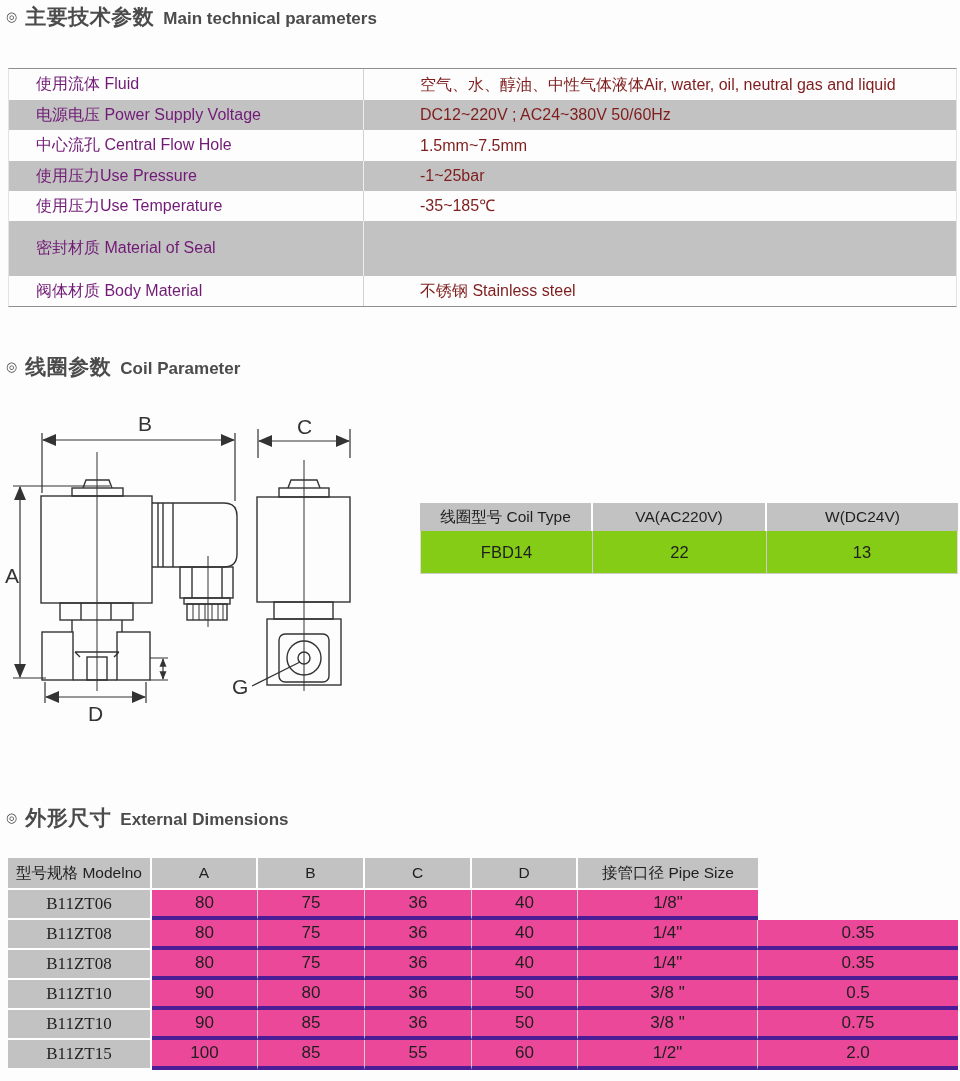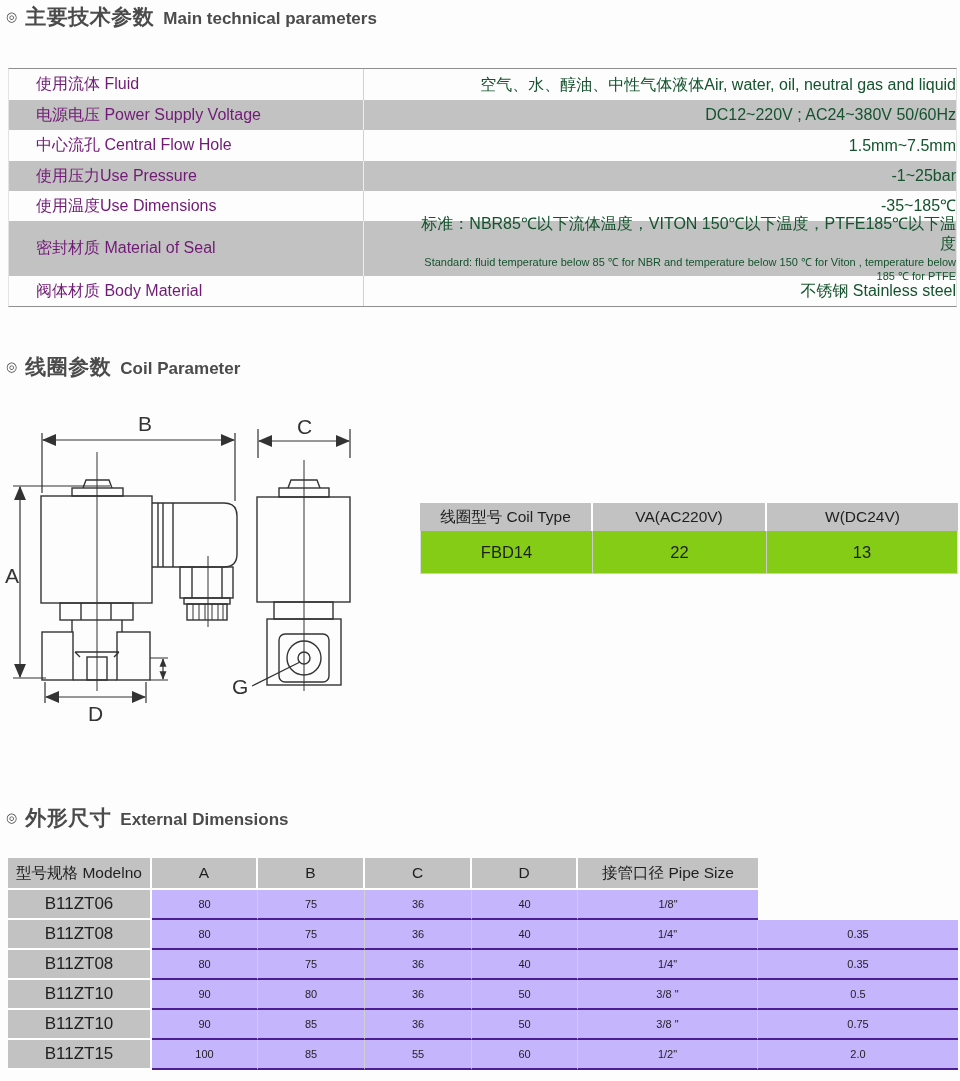--- a/index.html
+++ b/index.html
@@ -21,7 +21,7 @@
   .ml{width:355px;box-sizing:border-box;display:flex;align-items:center;padding-left:27px;
       font-size:16px;border-right:1px solid #d2d2d2;color:#701a75;}
   .mrow.gray .ml{border-right-color:#ededed;}
-  .mv{flex:1;display:flex;flex-direction:column;justify-content:center;padding-left:56px;font-size:16px;color:#14532d;text-align:right;}
+  .mv{flex:1;display:flex;flex-direction:column;justify-content:center;padding-left:56px;font-size:16px;color:#7f1d1d;}
   .v1{line-height:1.25;}
   .v2{font-size:11px;line-height:1.2;margin-top:2px;}
 

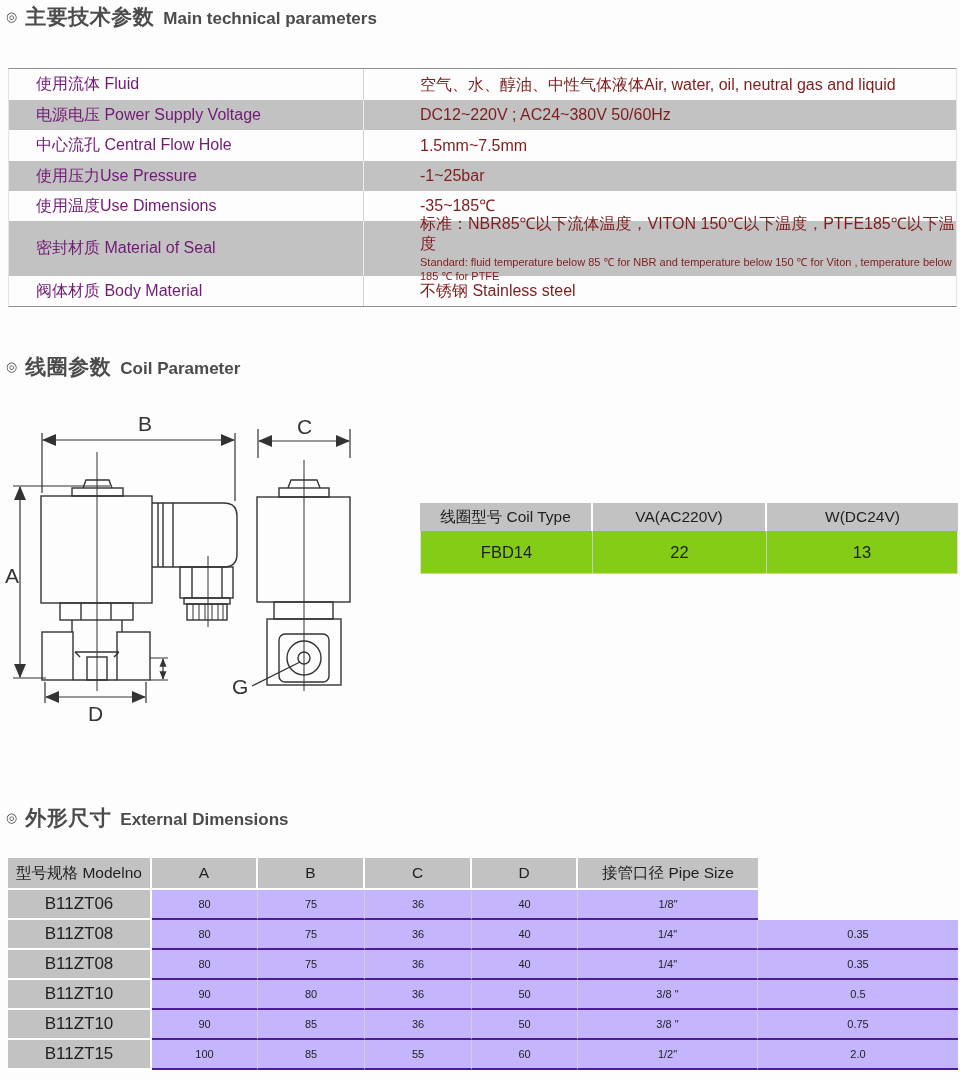--- a/index.html
+++ b/index.html
@@ -90,7 +90,7 @@
         </div>
     </div>
     <div class="mrow h30">
-      <div class="ml">使用温度Use Dimensions</div>
+      <div class="ml">使用压力Use Temperature</div>
       <div class="mv">
           <div class="v1">-35~185℃</div>
         </div>

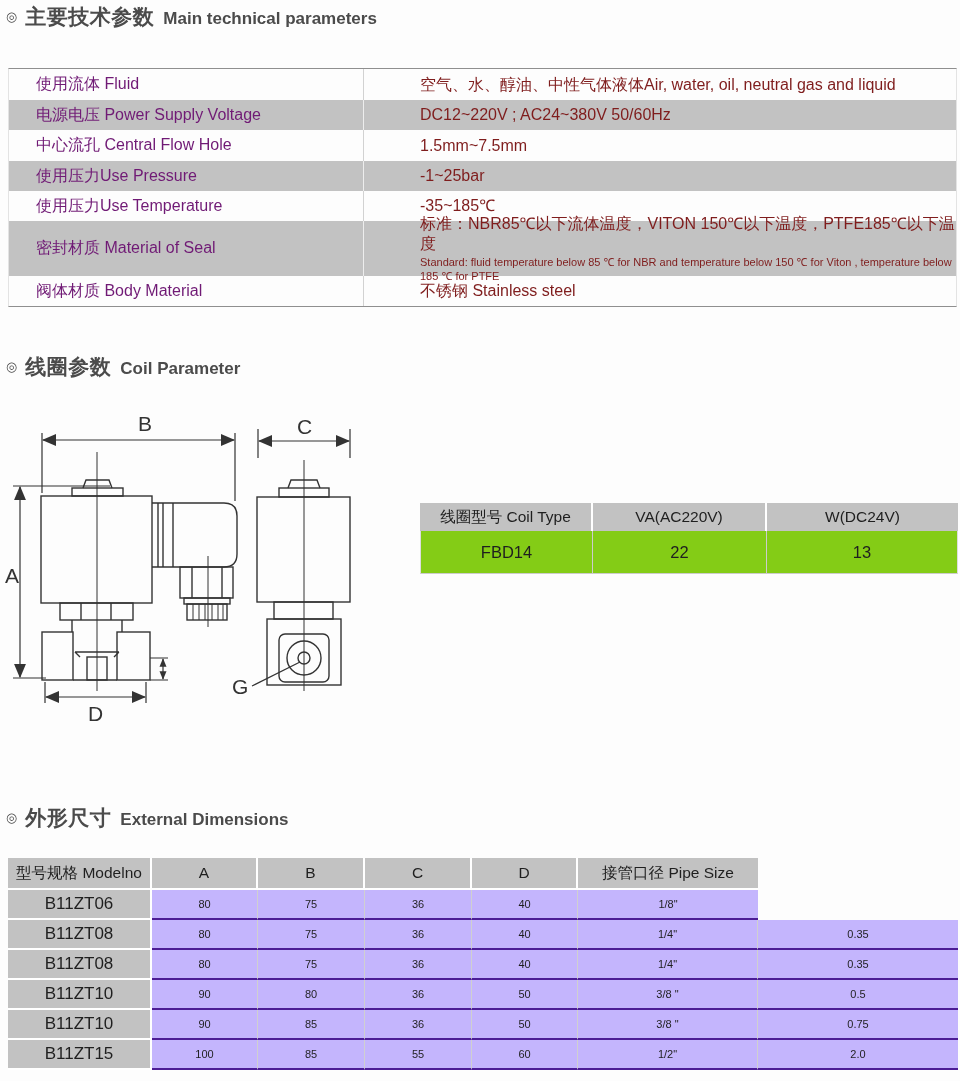--- a/index.html
+++ b/index.html
@@ -97,10 +97,6 @@
     </div>
     <div class="mrow gray h55">
       <div class="ml">密封材质 Material of Seal</div>
-      <div class="mv">
-        <div class="v1">标准：NBR85℃以下流体温度，VITON 150℃以下温度，PTFE185℃以下温度</div>
-        <div class="v2">Standard: fluid temperature below 85 ℃ for NBR and temperature below 150 ℃ for Viton , temperature below 185 ℃ for PTFE</div>
-      </div>
     </div>
     <div class="mrow h30">
       <div class="ml">阀体材质 Body Material</div>

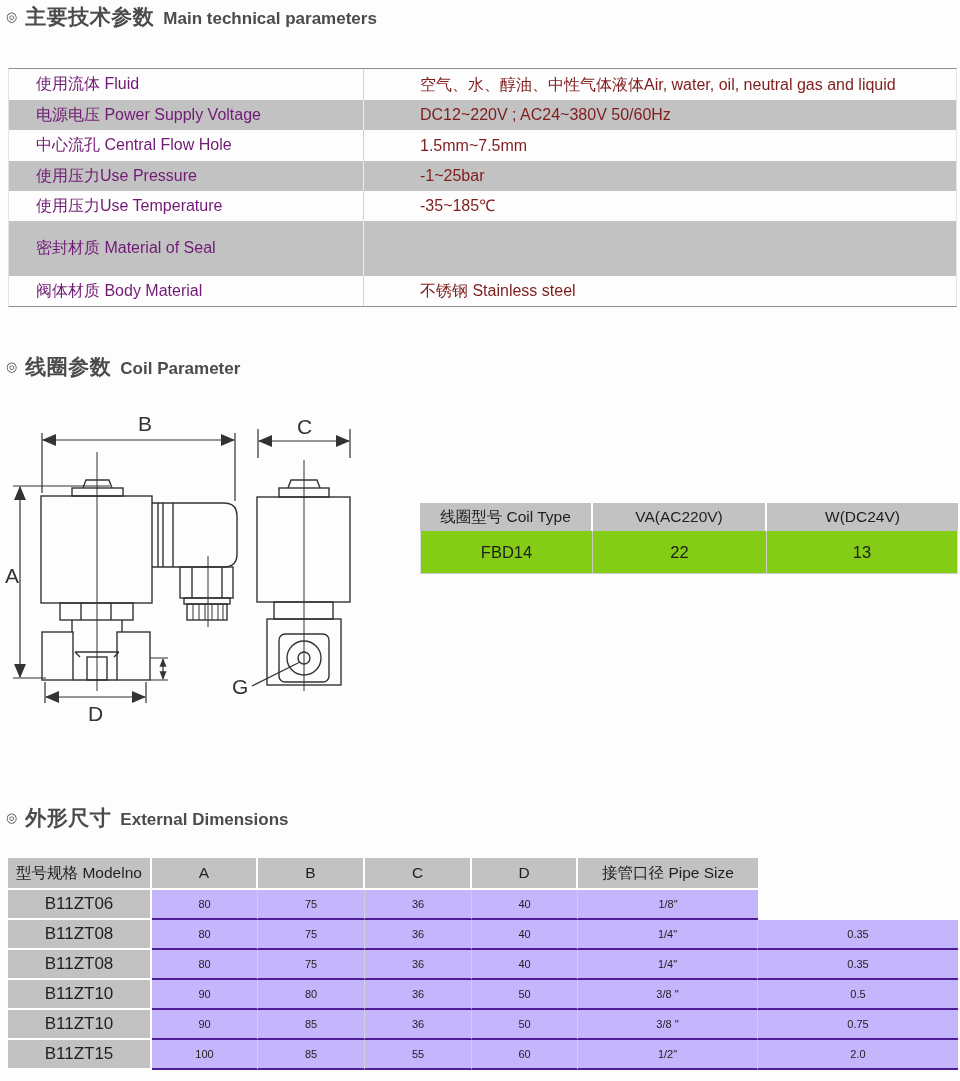--- a/index.html
+++ b/index.html
@@ -46,7 +46,7 @@
   .dhead .dc:last-child{border-right:none;}
   .wc{background:#c4b5fd;border-right:1px solid #d0d0d0;border-bottom:2px solid #4c1d95;font-size:11px;}
   .drow .wc:last-child{border-right:none;}
-  .model{font-size:17px;}
+  .model{font-size:17px;font-family:Liberation Serif, serif;}
   .w0{width:144px}.w1{width:106px}.w2{width:107px}.w3{width:107px}.w4{width:106px}.w5{width:180px}.w6{flex:1}
 
   

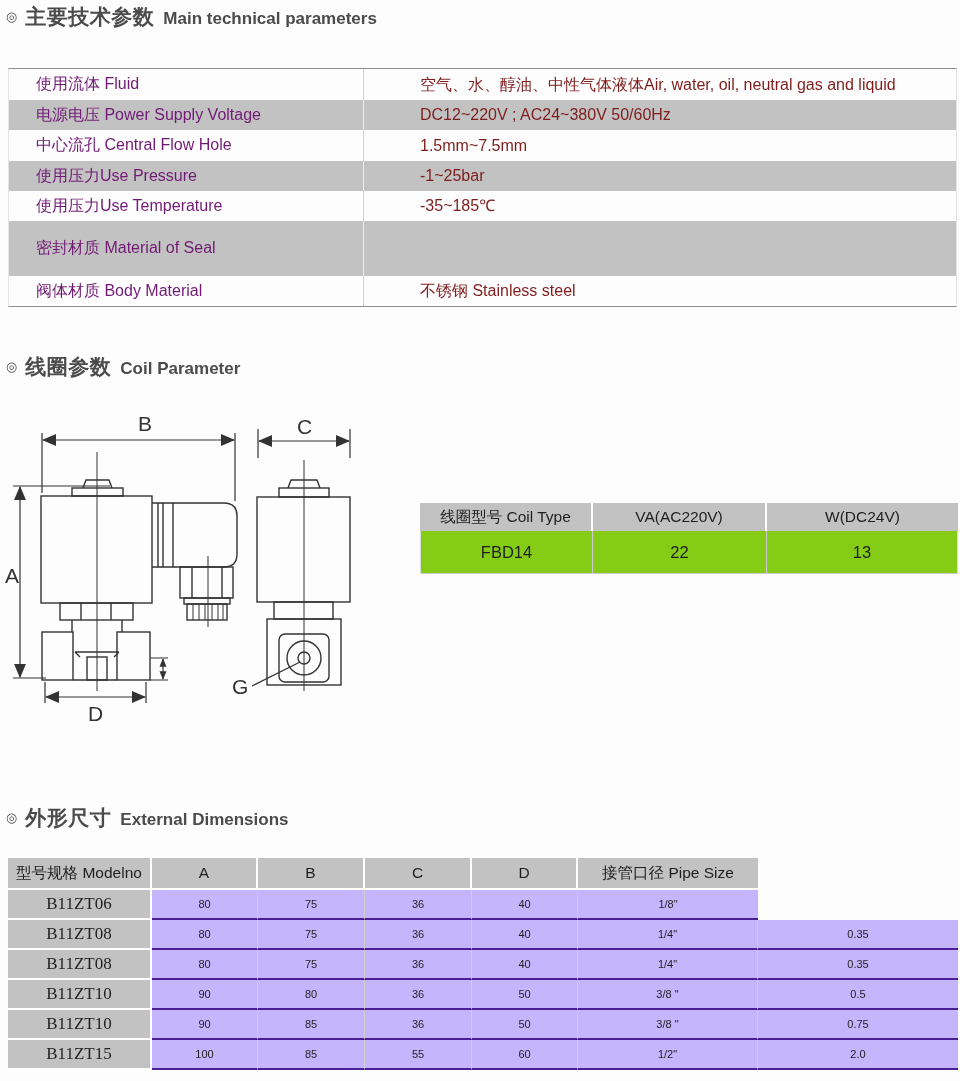--- a/index.html
+++ b/index.html
@@ -44,7 +44,7 @@
   .gc{background:#c2c2c2;border-right:2px solid #fff;border-bottom:2px solid #fff;}
   .dhead .dc{font-size:15.5px;}
   .dhead .dc:last-child{border-right:none;}
-  .wc{background:#c4b5fd;border-right:1px solid #d0d0d0;border-bottom:2px solid #4c1d95;font-size:11px;}
+  .wc{background:#ec4899;border-right:1px solid #d0d0d0;border-bottom:4px solid #4c1d95;font-size:17px;}
   .drow .wc:last-child{border-right:none;}
   .model{font-size:17px;font-family:Liberation Serif, serif;}
   .w0{width:144px}.w1{width:106px}.w2{width:107px}.w3{width:107px}.w4{width:106px}.w5{width:180px}.w6{flex:1}

